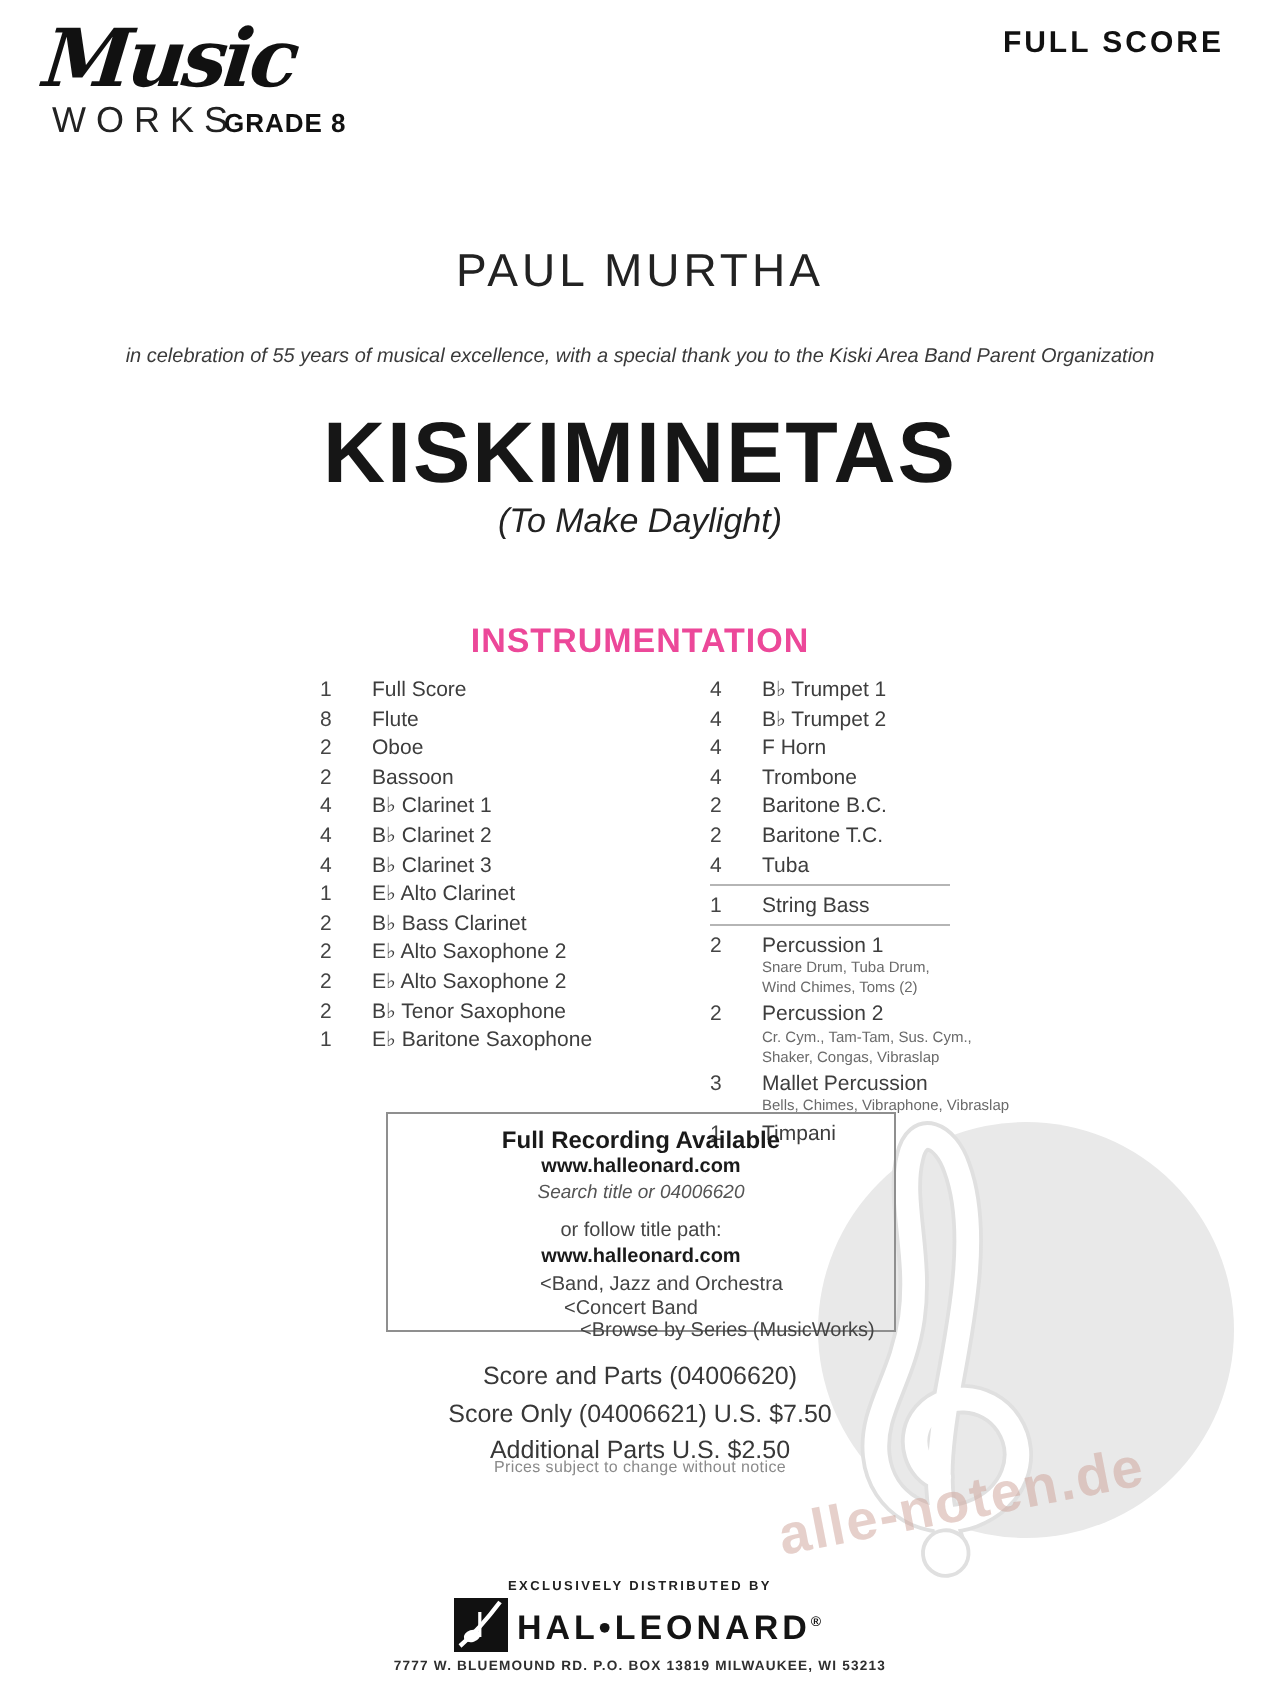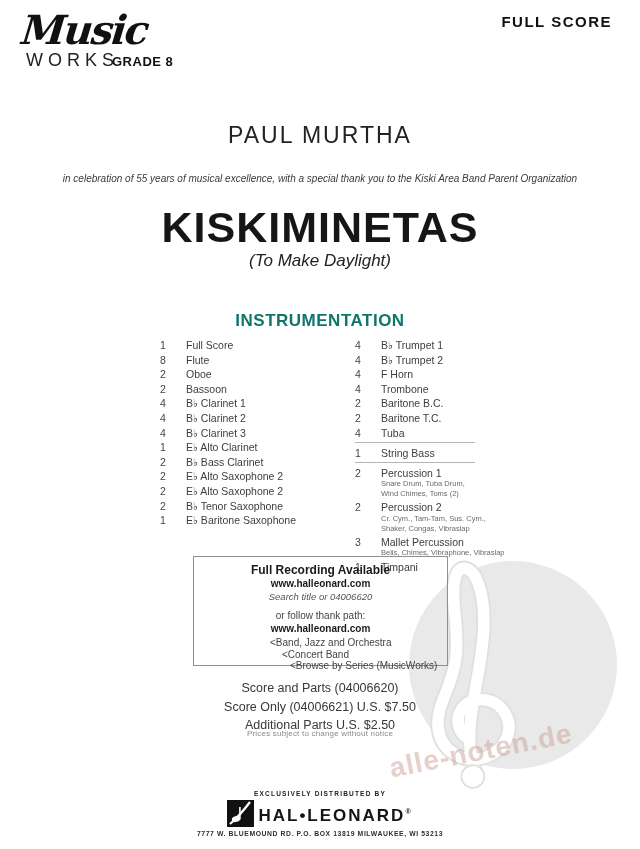--- a/index.html
+++ b/index.html
@@ -49,7 +49,7 @@
   }
   .inst-heading{
     position:absolute; left:0; right:0; top:311px; text-align:center;
-    font-size:17px; font-weight:700; letter-spacing:0.5px; color:#0f766e;
+    font-size:17px; font-weight:700; letter-spacing:0.5px; color:#ec4899;
   }
 
   

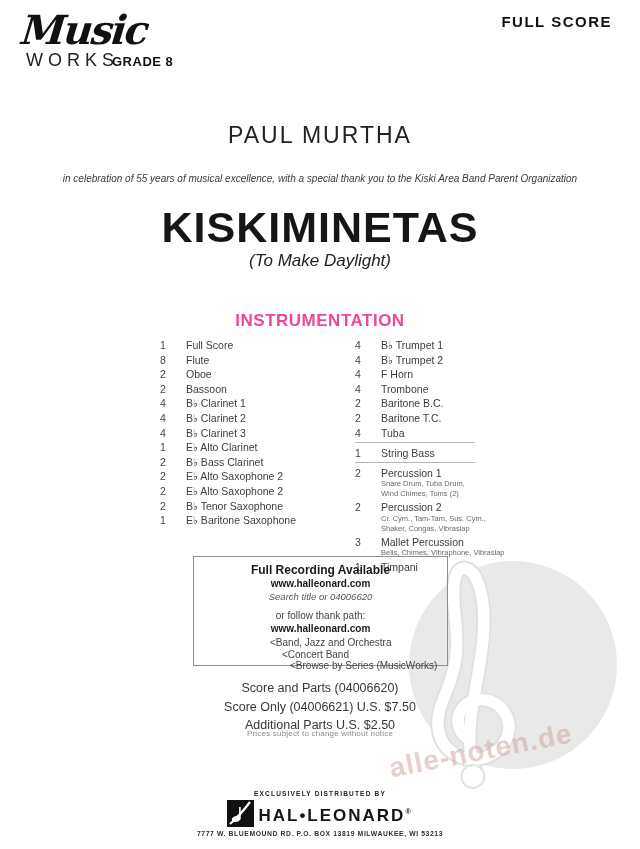--- a/index.html
+++ b/index.html
@@ -315,7 +315,7 @@
       <div class="rec-title">Full Recording Available</div>
       <div class="rec-url">www.halleonard.com</div>
       <div class="rec-search">Search title or 04006620</div>
-      <div class="rec-intro">or follow thank path:</div>
+      <div class="rec-intro">or follow title path:</div>
       <div class="rec-url">www.halleonard.com</div>
       <div class="rec-path" id="rec-path">
           <div class="rec-path-item">&lt;Band, Jazz and Orchestra</div>

